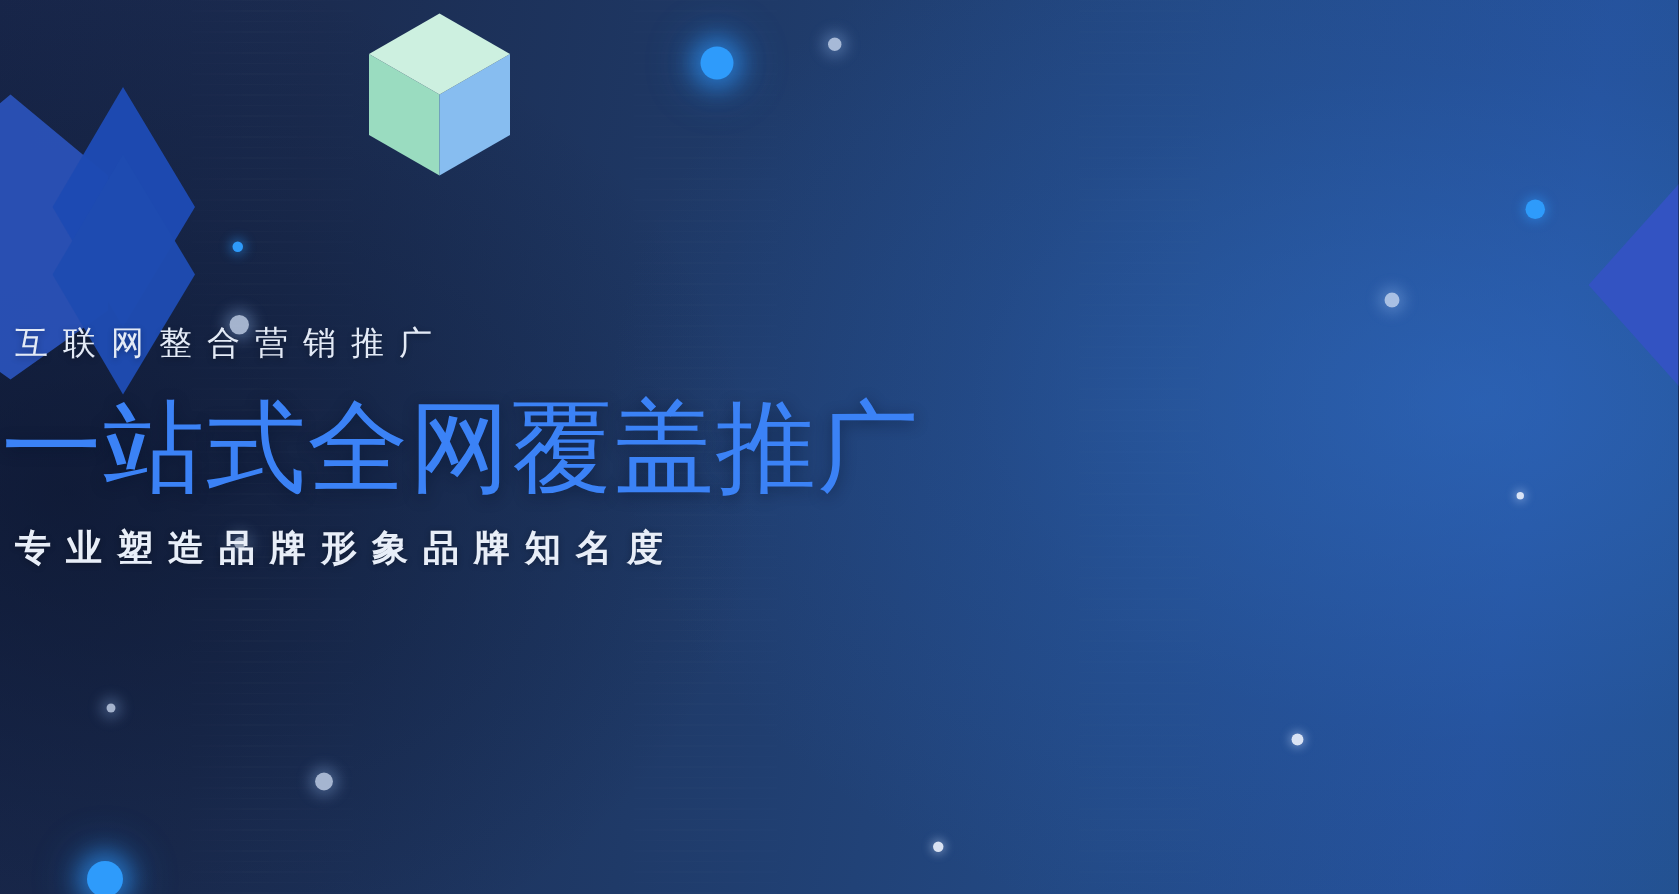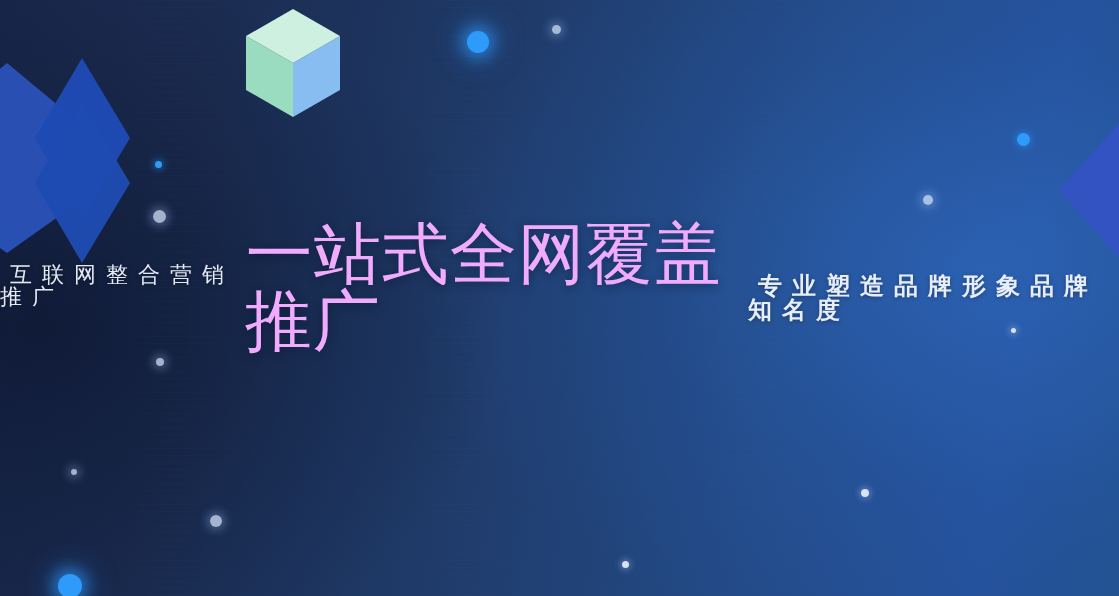--- a/index.html
+++ b/index.html
@@ -96,8 +96,8 @@
   .text-wrap{
     position:absolute; left:0; top:0;
     width:1119px; height:596px;
-    display:flex; flex-direction:row;
-    align-items:center; justify-content:center;
+    display:flex; flex-direction:column;
+    align-items:flex-start; justify-content:center;
     pointer-events:none;
   }
   .eyebrow{

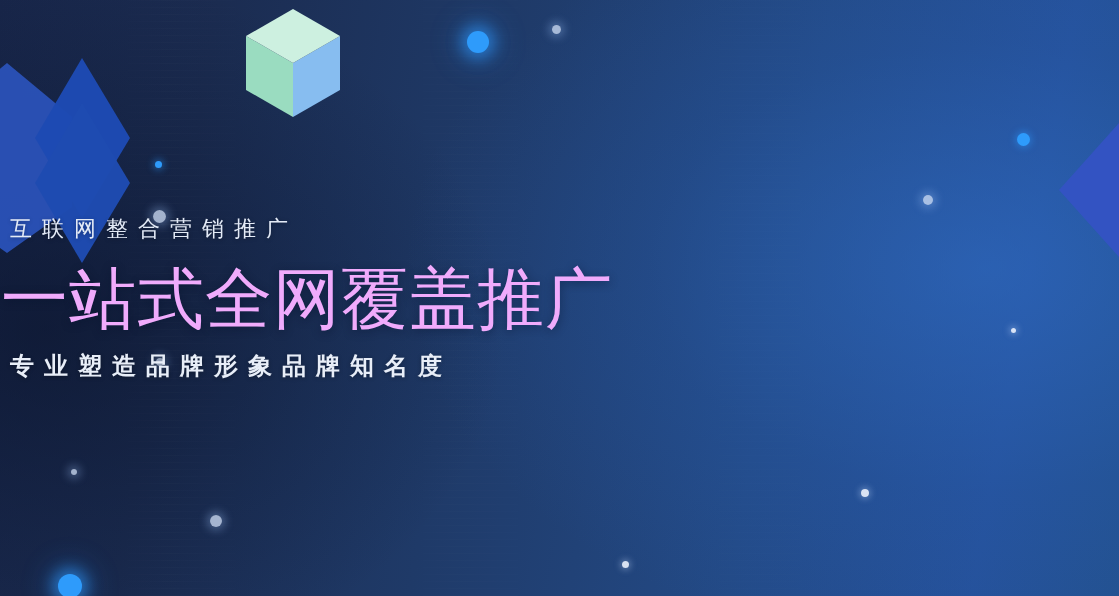--- a/index.html
+++ b/index.html
@@ -113,7 +113,7 @@
   .headline{
     font-size:67px;
     letter-spacing:1px;
-    color:#f0abfc;
+    color:#3b82f6;
     font-weight:400;
     line-height:1;
     text-indent:1px;

